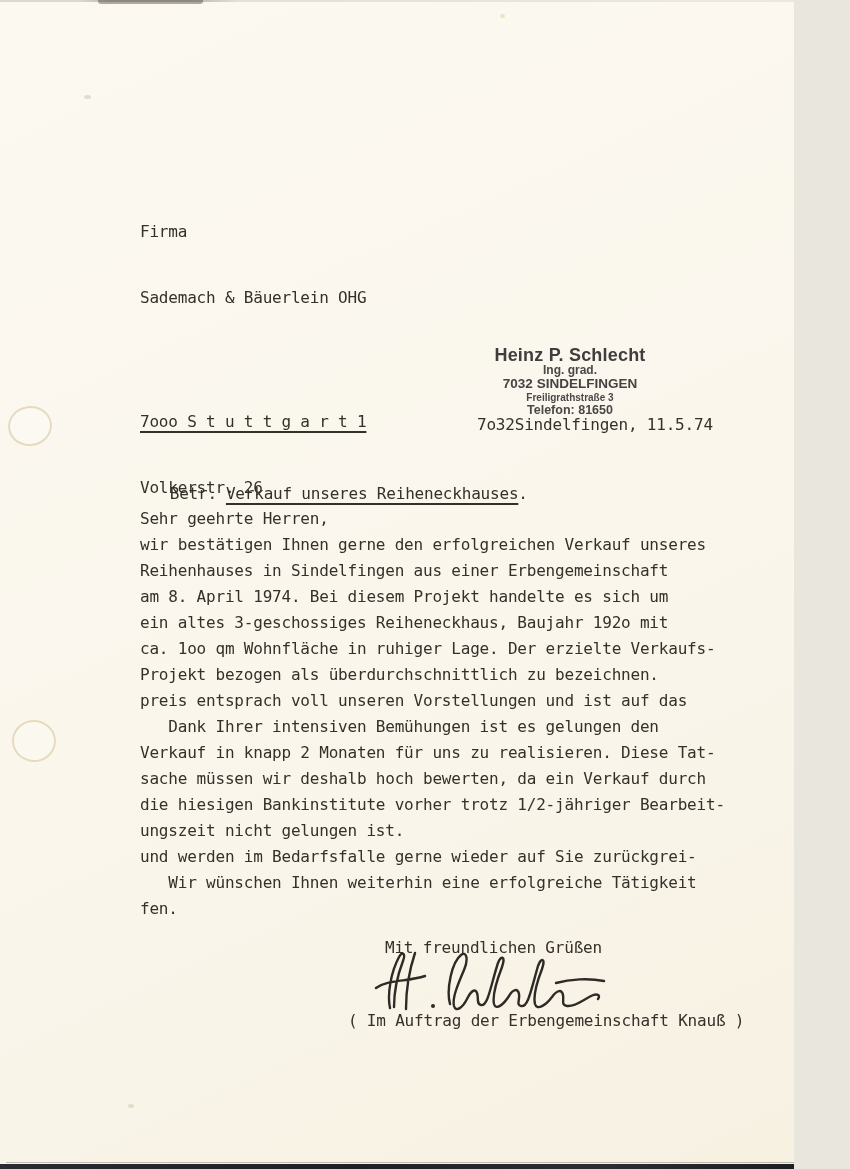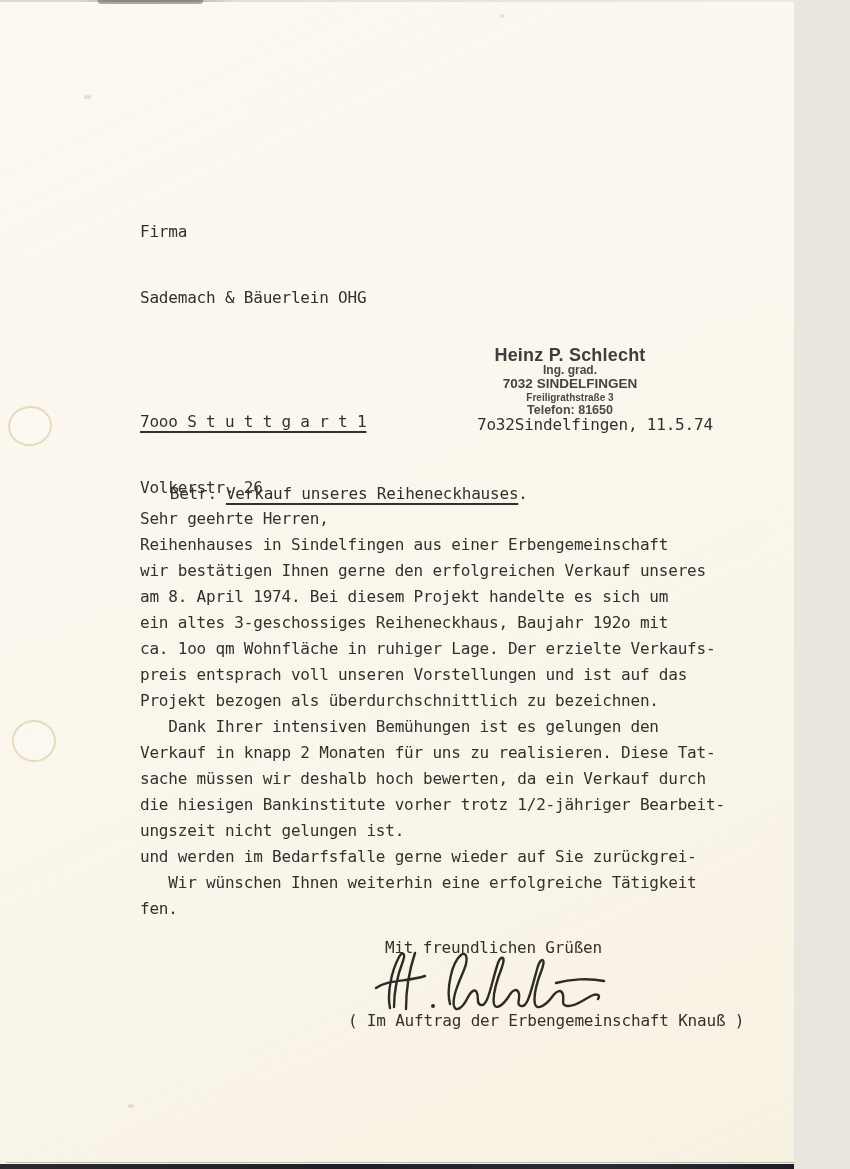--- a/index.html
+++ b/index.html
@@ -136,8 +136,8 @@
 
   <div class="body-block">
     <div class="tw tw-line">Sehr geehrte Herren,</div>
+    <div class="tw tw-line">wir bestätigen Ihnen gerne den erfolgreichen Verkauf unseres</div>
     <div class="tw tw-line">Reihenhauses in Sindelfingen aus einer Erbengemeinschaft</div>
-    <div class="tw tw-line">wir bestätigen Ihnen gerne den erfolgreichen Verkauf unseres</div>
     <div class="tw tw-line">am 8. April 1974. Bei diesem Projekt handelte es sich um</div>
     <div class="tw tw-line">ein altes 3-geschossiges Reiheneckhaus, Baujahr 192o mit</div>
     <div class="tw tw-line">ca. 1oo qm Wohnfläche in ruhiger Lage. Der erzielte Verkaufs-</div>

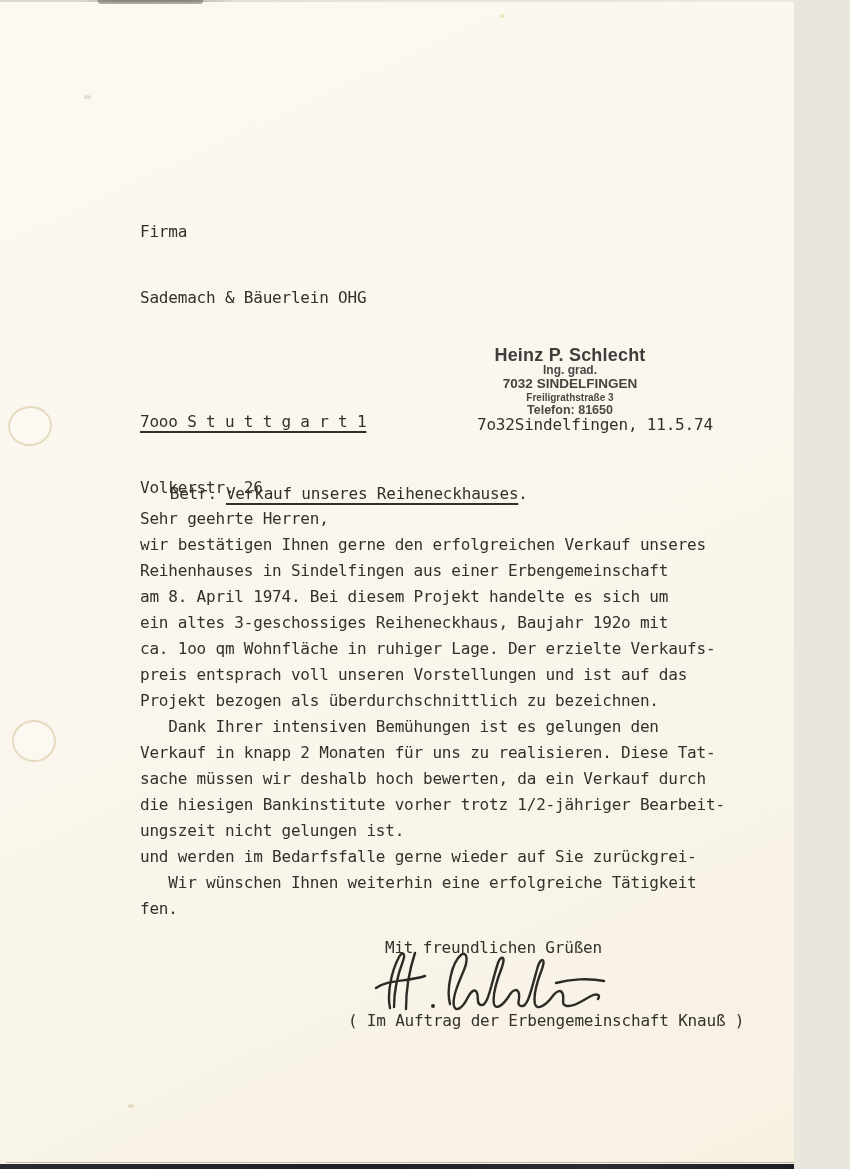--- a/index.html
+++ b/index.html
@@ -141,8 +141,8 @@
     <div class="tw tw-line">am 8. April 1974. Bei diesem Projekt handelte es sich um</div>
     <div class="tw tw-line">ein altes 3-geschossiges Reiheneckhaus, Baujahr 192o mit</div>
     <div class="tw tw-line">ca. 1oo qm Wohnfläche in ruhiger Lage. Der erzielte Verkaufs-</div>
+    <div class="tw tw-line">Projekt bezogen als überdurchschnittlich zu bezeichnen.</div>
     <div class="tw tw-line">preis entsprach voll unseren Vorstellungen und ist auf das</div>
-    <div class="tw tw-line">Projekt bezogen als überdurchschnittlich zu bezeichnen.</div>
     <div class="tw tw-line">   Dank Ihrer intensiven Bemühungen ist es gelungen den</div>
     <div class="tw tw-line">Verkauf in knapp 2 Monaten für uns zu realisieren. Diese Tat-</div>
     <div class="tw tw-line">sache müssen wir deshalb hoch bewerten, da ein Verkauf durch</div>

